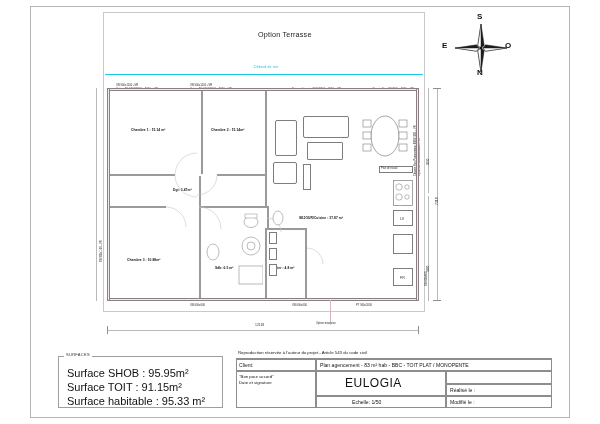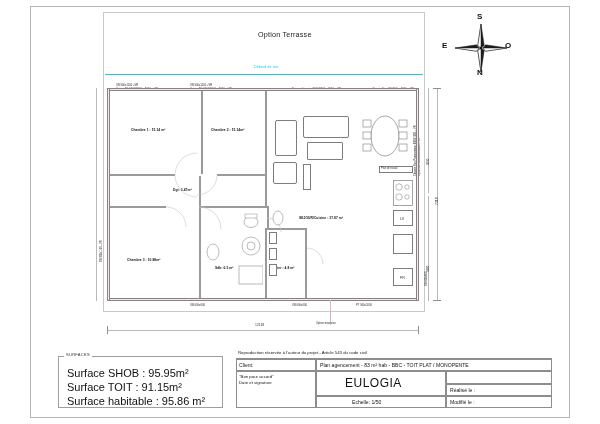--- a/index.html
+++ b/index.html
@@ -244,7 +244,7 @@
   <div id="surfaces">
     <span class="surf-line" style="top:10px;">Surface SHOB : 95.95m²</span>
     <span class="surf-line" style="top:24px;">Surface TOIT : 91.15m²</span>
-    <span class="surf-line" style="top:38px;">Surface habitable :  95.86 m²</span>
+    <span class="surf-line" style="top:38px;">Surface habitable :  95.33 m²</span>
   </div>
   <span id="surf-tag">SURFACES</span>
 

